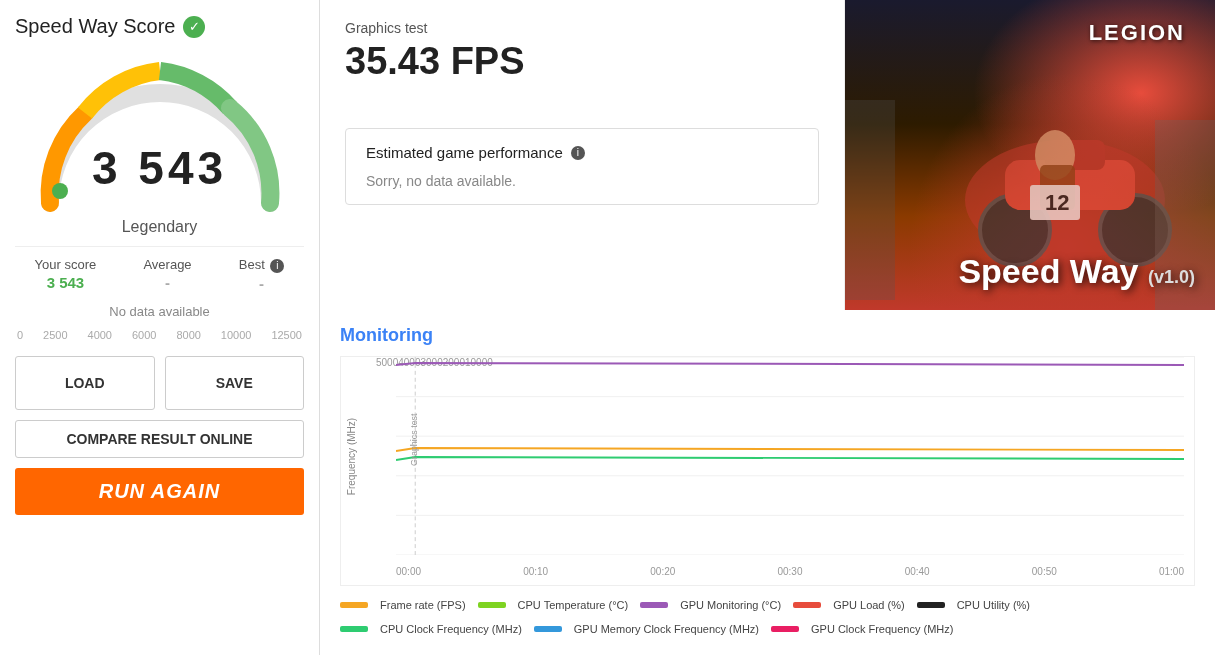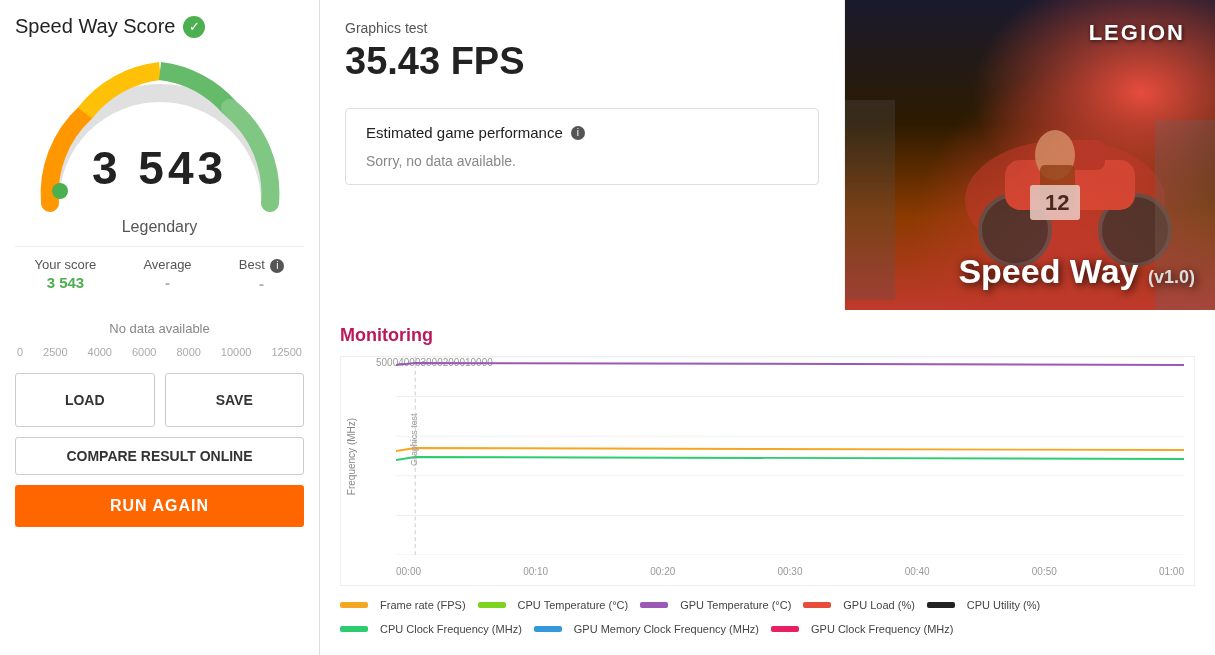--- a/index.html
+++ b/index.html
@@ -191,7 +191,7 @@
       font-size: 38px;
       font-weight: bold;
       color: #222;
-      margin-bottom: 25px;
+      margin-bottom: 17px;
     }
     .est-game-perf {
       border: 1px solid #ddd;

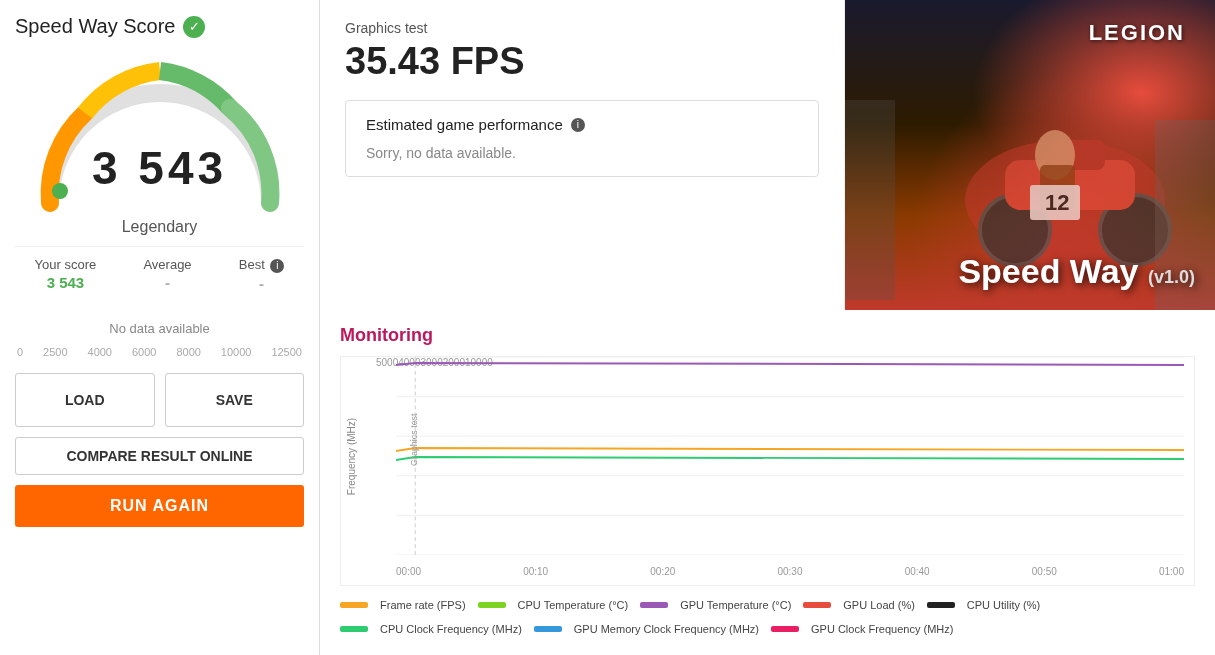--- a/index.html
+++ b/index.html
@@ -198,6 +198,7 @@
       border-radius: 4px;
       padding: 15px 20px;
       background: #fff;
+      margin-top: 28px;
     }
     .est-label {
       font-size: 15px;

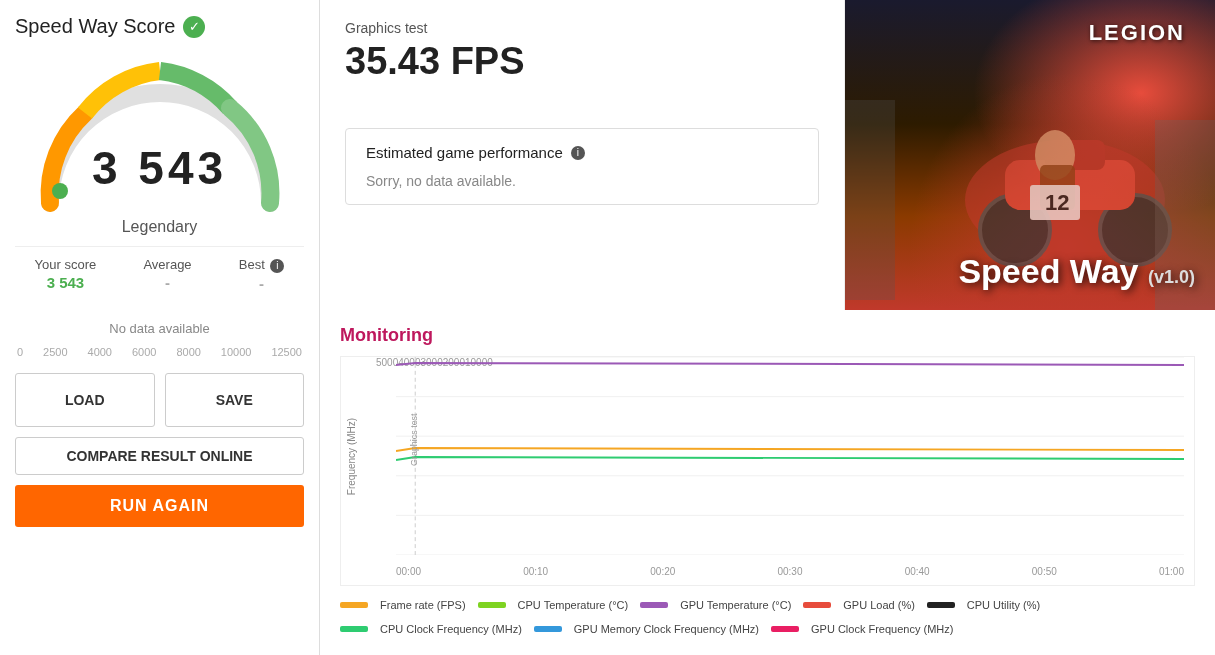--- a/index.html
+++ b/index.html
@@ -72,7 +72,7 @@
       display: flex;
       width: 100%;
       justify-content: space-around;
-      margin-bottom: 24px;
+      margin-bottom: 7px;
       border-top: 1px solid #eee;
       padding-top: 10px;
       gap: 8px;

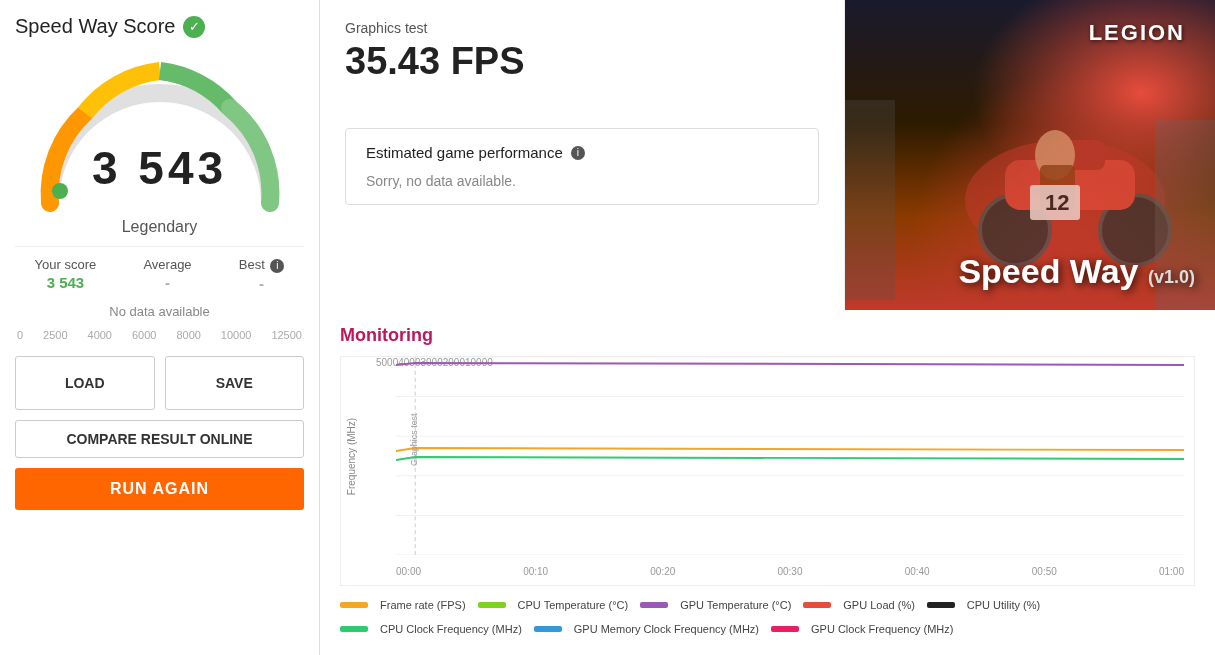--- a/index.html
+++ b/index.html
@@ -272,7 +272,7 @@
     }
     .monitoring-title {
       font-size: 18px;
-      color: #be185d;
+      color: #3b82f6;
       font-weight: bold;
       margin-bottom: 10px;
     }

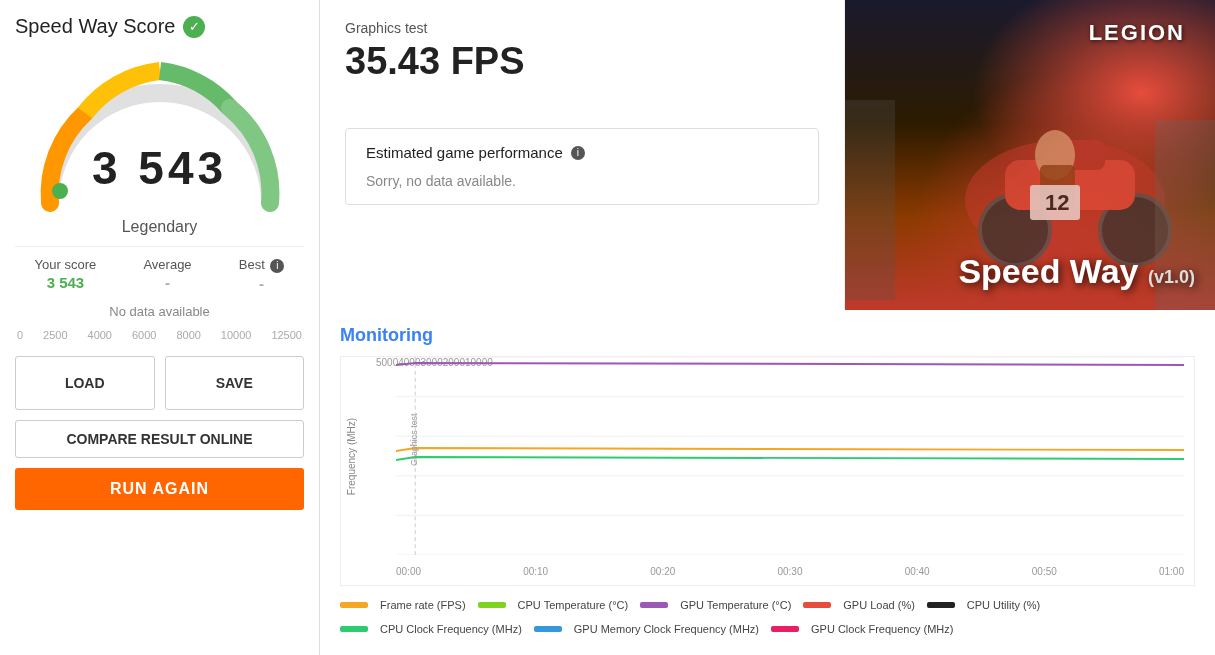--- a/index.html
+++ b/index.html
@@ -157,12 +157,13 @@
       background: #ff6600;
       border: none;
       border-radius: 3px;
-      font-size: 16px;
+      font-size: 20px;
       font-weight: bold;
       color: #fff;
       cursor: pointer;
       text-align: center;
       letter-spacing: 1px;
+      font-style: italic;
     }
     .right-panel {
       flex: 1;

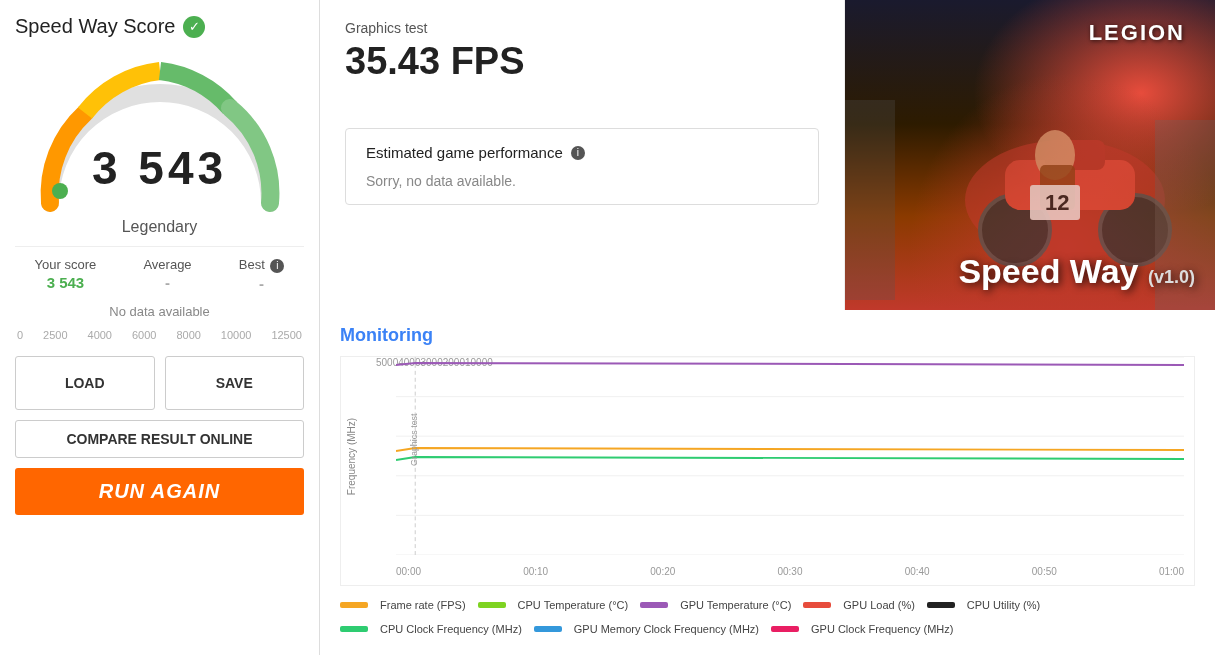--- a/index.html
+++ b/index.html
@@ -492,7 +492,7 @@
       </div>
       <div class="legend-item">
         <div class="legend-color" style="background:#9b59b6;"></div>
-        <span>GPU Temperature (°C)</span>
+        <span>GPU Monitoring (°C)</span>
       </div>
       <div class="legend-item">
         <div class="legend-color" style="background:#e74c3c;"></div>

